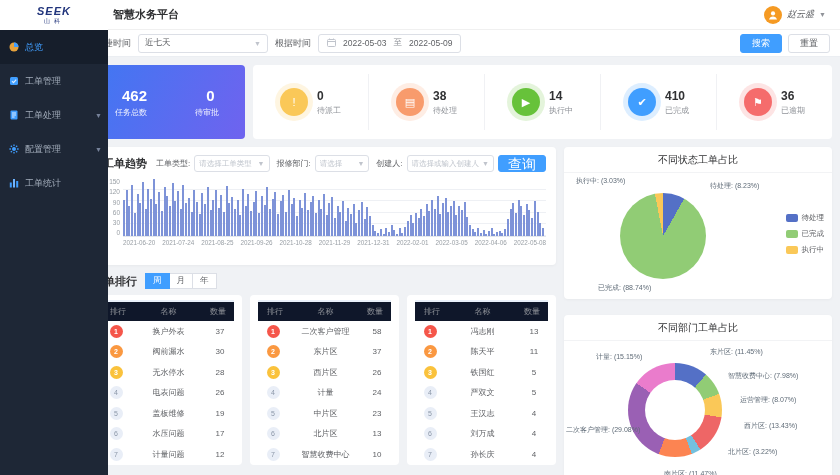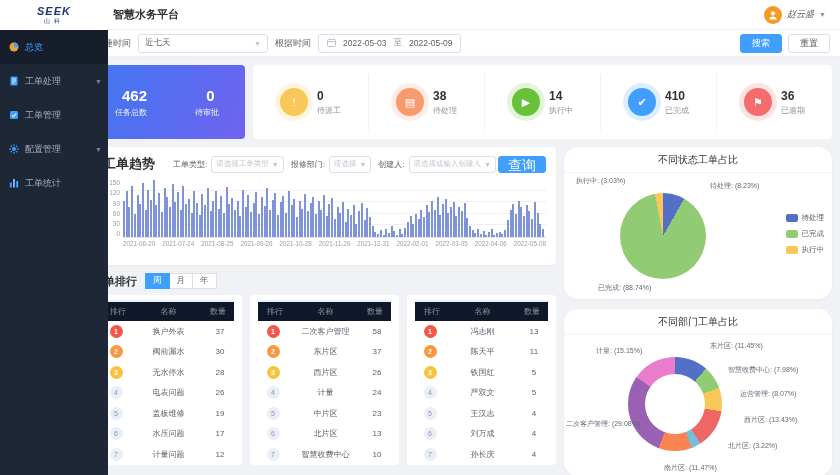--- a/index.html
+++ b/index.html
@@ -122,6 +122,15 @@
         <div class="mitem">
           <span class="micon">
             <svg width="10" height="10" viewBox="0 0 10 10">
+              <rect x="1" y="1" width="8" height="8" rx="1.5" fill="#409eff"></rect>
+              <path d="M3 5.2 L4.5 6.7 L7.2 3.6" stroke="#dfeeff" stroke-width="1.2" fill="none"></path>
+            </svg>
+          </span>
+          <span class="mlabel">工单管理</span>
+        </div>
+        <div class="mitem">
+          <span class="micon">
+            <svg width="10" height="10" viewBox="0 0 10 10">
               <rect x="1.5" y="0.5" width="7" height="9" rx="1" fill="#409eff"></rect>
               <rect x="3" y="2.5" width="4" height="1" fill="#dfeeff"></rect>
               <rect x="3" y="4.5" width="4" height="1" fill="#dfeeff"></rect>
@@ -130,15 +139,6 @@
           </span>
           <span class="mlabel">工单处理</span>
           <span class="mchev">▼</span>
-        </div>
-        <div class="mitem">
-          <span class="micon">
-            <svg width="10" height="10" viewBox="0 0 10 10">
-              <rect x="1" y="1" width="8" height="8" rx="1.5" fill="#409eff"></rect>
-              <path d="M3 5.2 L4.5 6.7 L7.2 3.6" stroke="#dfeeff" stroke-width="1.2" fill="none"></path>
-            </svg>
-          </span>
-          <span class="mlabel">工单管理</span>
         </div>
         <div class="mitem">
           <span class="micon">

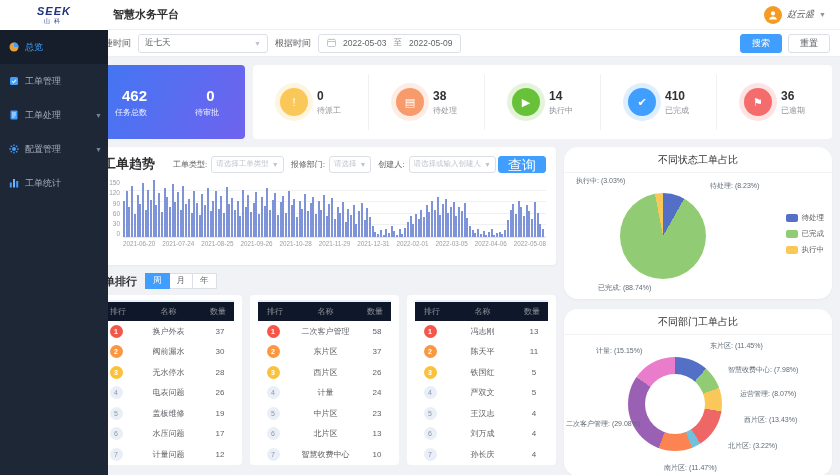--- a/index.html
+++ b/index.html
@@ -60,7 +60,7 @@
   
   .trend-card { padding:8px 10px 3px; height:118px; }
   .trend-head { display:flex; align-items:center; gap:4px; }
-  .trend-head h3 { font-size:13px; color:#303133; margin-right:11px; white-space:nowrap; }
+  .trend-head h3 { font-size:11px; color:#303133; margin-right:2px; white-space:nowrap; }
   .tf-label { font-size:8px; color:#606266; margin-left:3px; white-space:nowrap; }
   .select.sm { height:17px; font-size:7.5px; padding:0 4px; }
   .chart-wrap { display:flex; margin-top:7px; height:58px; }

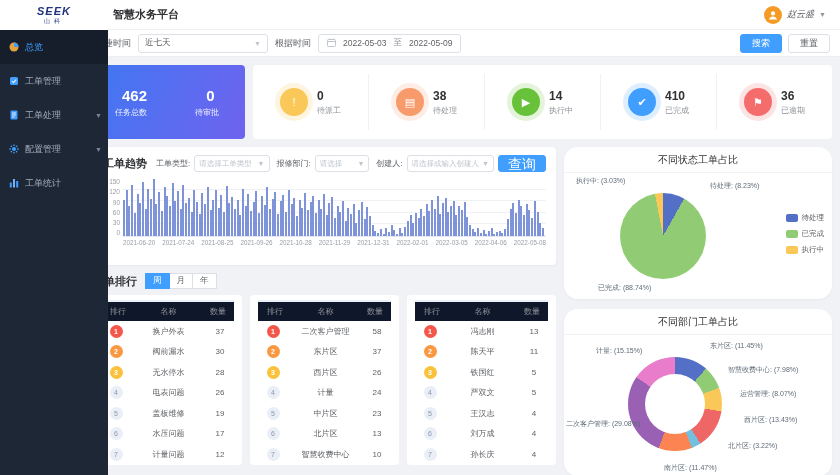--- a/index.html
+++ b/index.html
@@ -87,7 +87,7 @@
   .badge.rn { background:#e9eef7; color:#8b97a8; font-weight:normal; }
 
   
-  .pie-card { margin-bottom:10px;border-radius:14px; }
+  .pie-card { margin-bottom:16px; }
   .card-title { font-size:10px; color:#303133; text-align:center; padding:6px 0 5px; border-bottom:1px solid #f2f3f5; }
   .pie-body { position:relative; height:126px; }
   .pie-body.tall { height:141px; }

